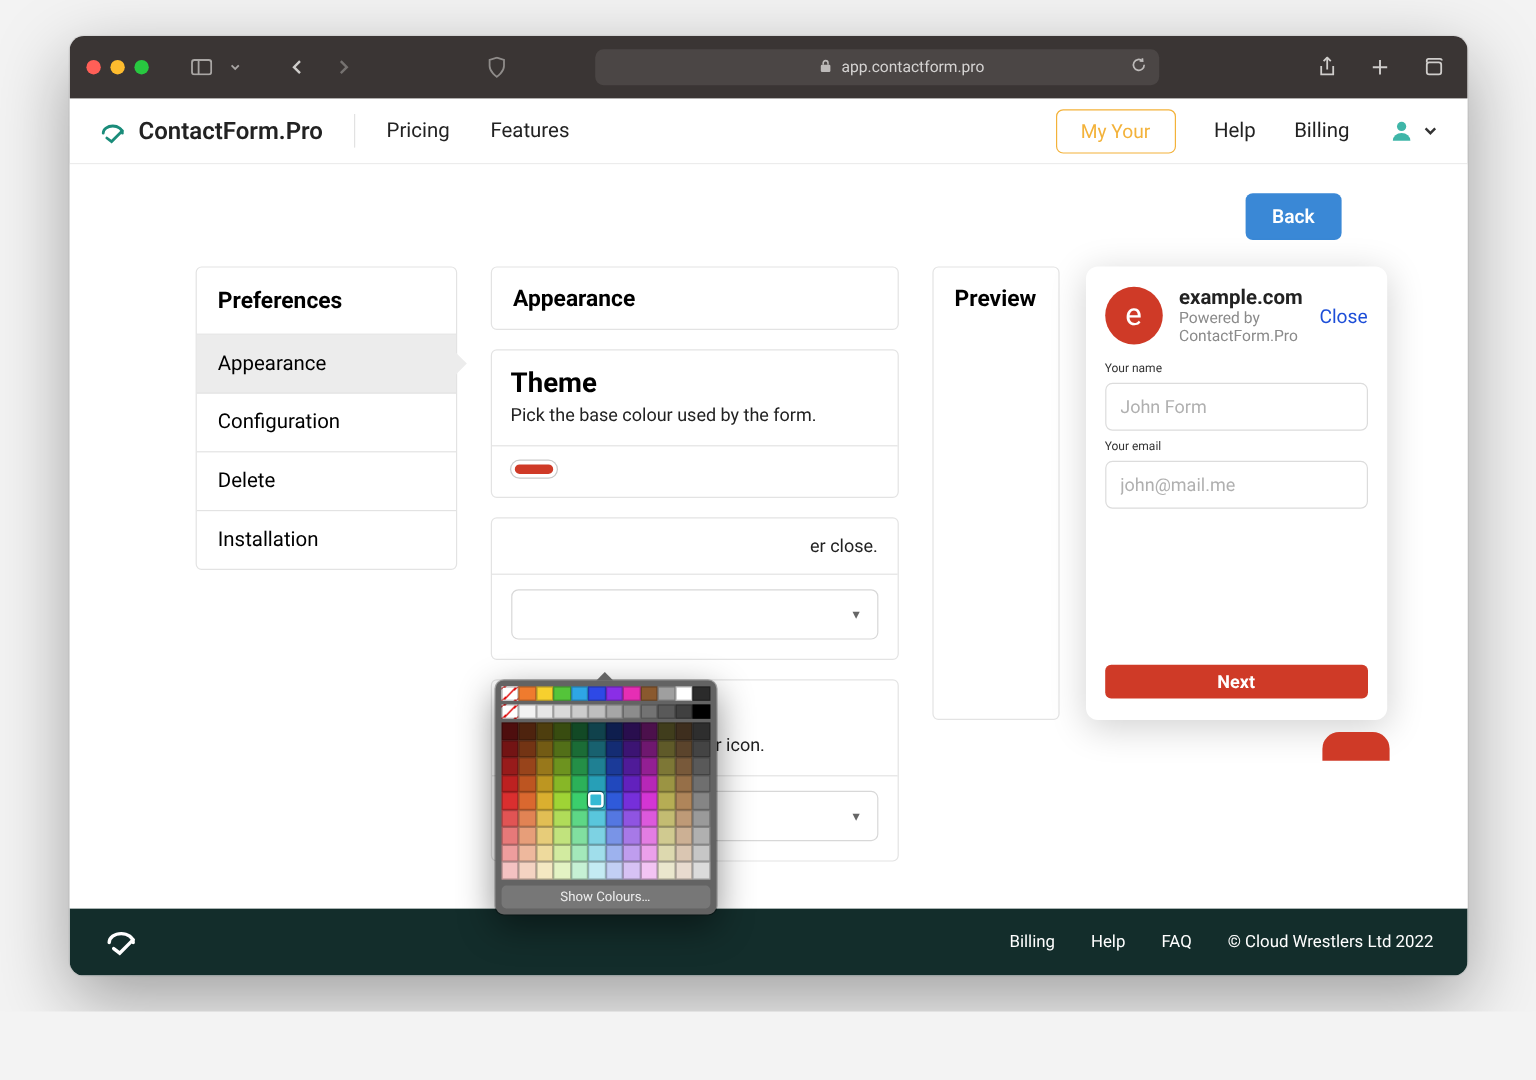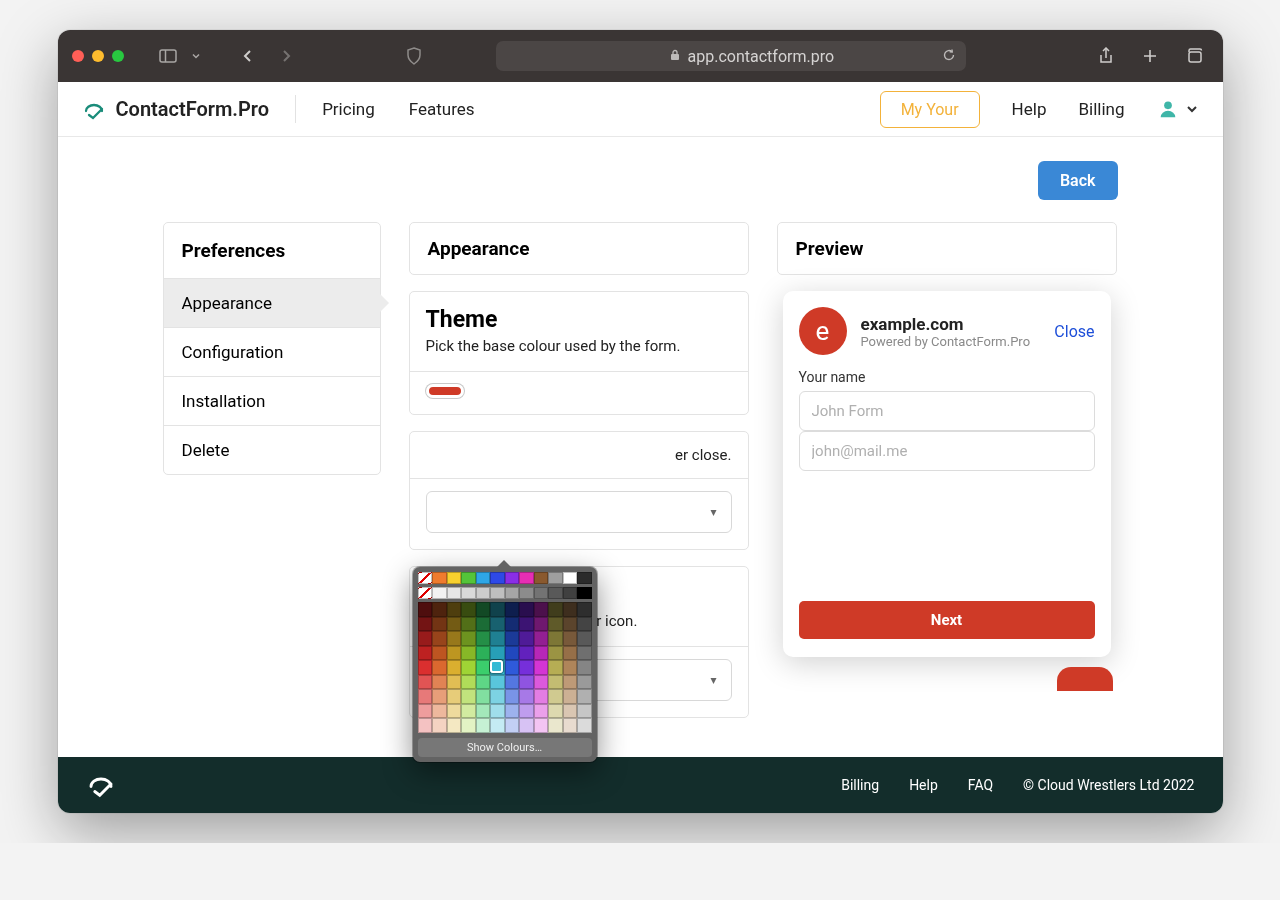--- a/index.html
+++ b/index.html
@@ -12,7 +12,7 @@
   .tl-red{background:#ff5f57}.tl-yellow{background:#febc2e}.tl-green{background:#28c840}
   .tb-ico{color:#a9a6a4;display:flex;align-items:center;justify-content:center;width:28px;height:28px;border-radius:5px;}
   .tb-sep{width:10px;}
-  .omnibox{flex:0 0 470px;margin:0 auto;height:30px;background:#4b4645;border-radius:7px;display:flex;align-items:center;justify-content:center;gap:8px;color:#d5d3d2;font-size:16px;position:relative;padding-left:42px;}
+  .omnibox{flex:0 0 470px;margin:0 auto;height:30px;background:#4b4645;border-radius:7px;display:flex;align-items:center;justify-content:center;gap:8px;color:#d5d3d2;font-size:13px;position:relative;padding-left:42px;}
   .omnibox .lock{font-size:11px;color:#bdbab9;}
   .omnibox .reload{position:absolute;right:10px;color:#bdbab9;}
   .tb-right{margin-left:auto;display:flex;gap:16px;}

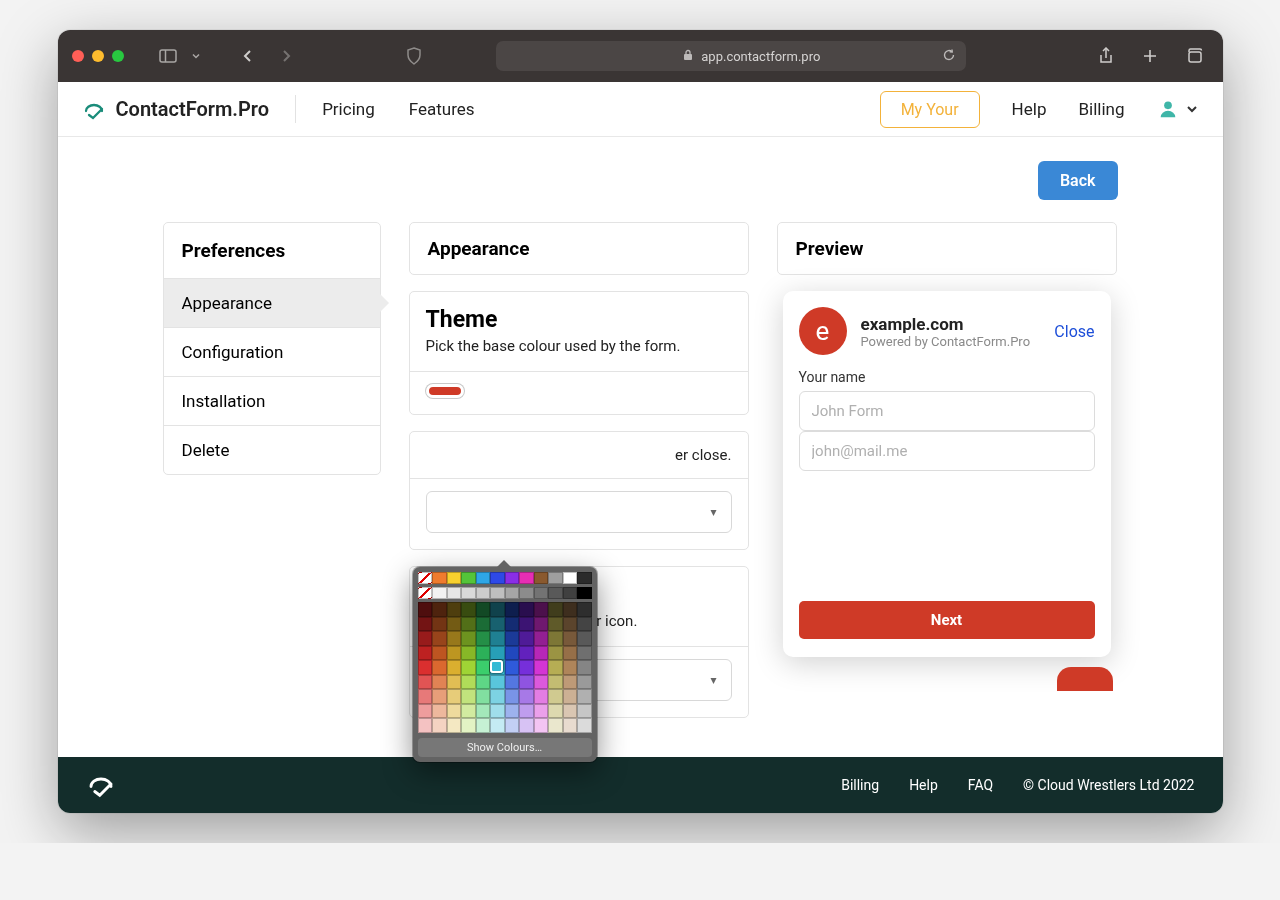--- a/index.html
+++ b/index.html
@@ -52,7 +52,7 @@
   .select{border:1px solid #d8d8d8;border-radius:6px;height:42px;display:flex;align-items:center;padding:0 14px;font-size:16px;color:#222;position:relative;cursor:pointer;background:#fff;}
   .select::after{content:"▾";position:absolute;right:14px;color:#666;font-size:12px;}
   
-  .preview{flex:0 0 340px;border:none;display:flex;flex-direction:column;gap:16px;}
+  .preview{flex:0 0 340px;border:none;display:flex;flex-direction:row;gap:16px;}
   .preview-outer{position:relative;}
   .preview-card{margin:0 6px;border-radius:10px;background:#fff;box-shadow:0 6px 30px rgba(0,0,0,.18);padding:16px 16px 18px;font-family:Arial,Helvetica,sans-serif;}
   .pv-head{display:flex;align-items:center;gap:14px;margin-bottom:14px;}

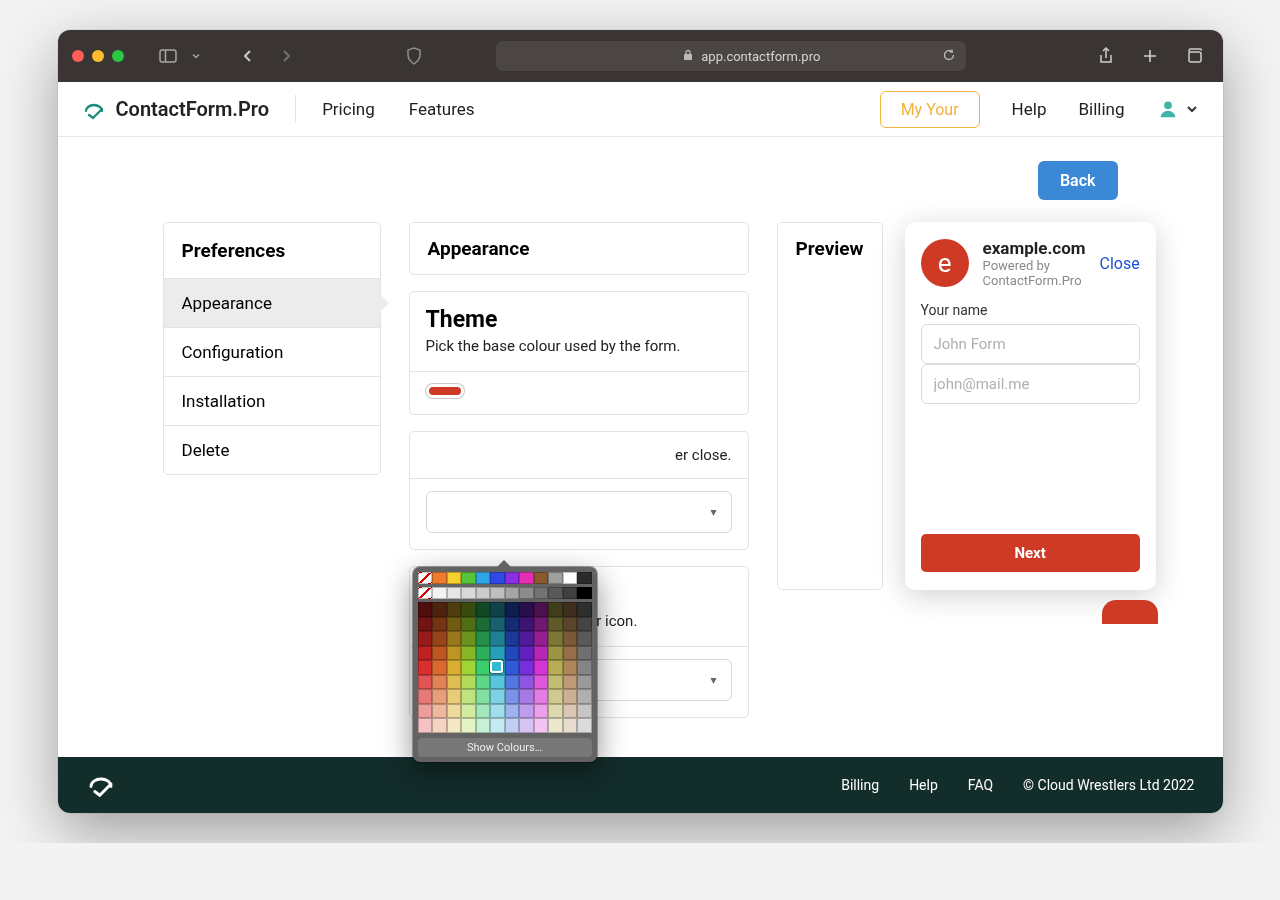--- a/index.html
+++ b/index.html
@@ -61,7 +61,7 @@
   .pv-title{font-size:17px;font-weight:700;color:#222;}
   .pv-sub{font-size:13px;color:#8a8a8a;}
   .pv-close{font-size:16px;color:#1d4ed8;cursor:pointer;}
-  .pv-label{font-size:14px;color:#333;margin:8px 0 6px;}
+  .pv-label{font-size:10px;color:#333;margin:8px 0 6px;}
   .pv-input{width:100%;height:40px;border:1px solid #dcdcdc;border-radius:6px;padding:0 12px;font-size:15px;}
   .pv-input::placeholder{color:#b0b0b0;}
   .pv-gap{height:130px;}

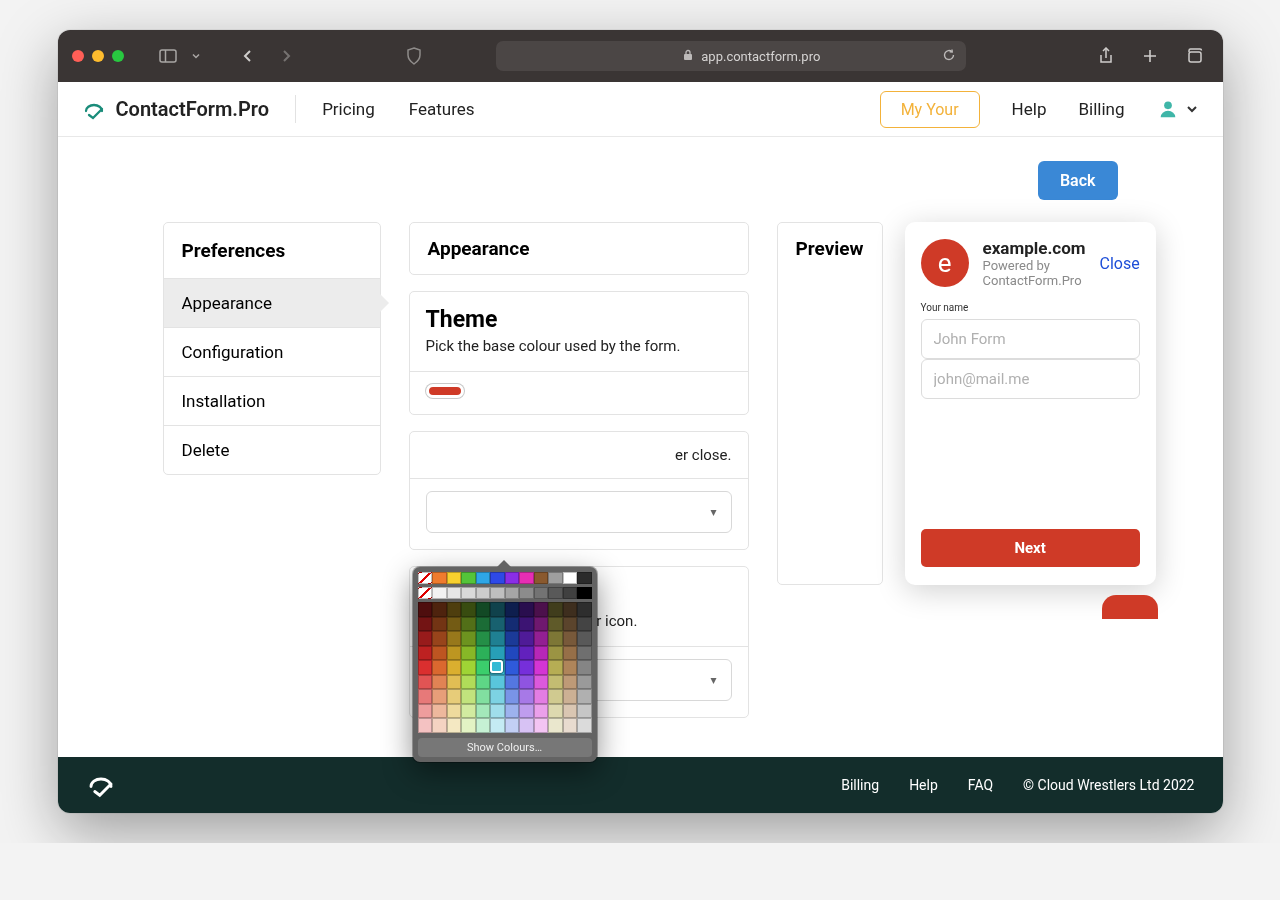--- a/index.html
+++ b/index.html
@@ -256,6 +256,7 @@
             </div>
             <div class="pv-label">Your name</div>
             <input class="pv-input" placeholder="John Form" style="">
+            <div class="pv-label">Your email</div>
             <input class="pv-input" placeholder="john@mail.me" style="">
             <div class="pv-gap"></div>
             <button class="pv-next">Next</button>

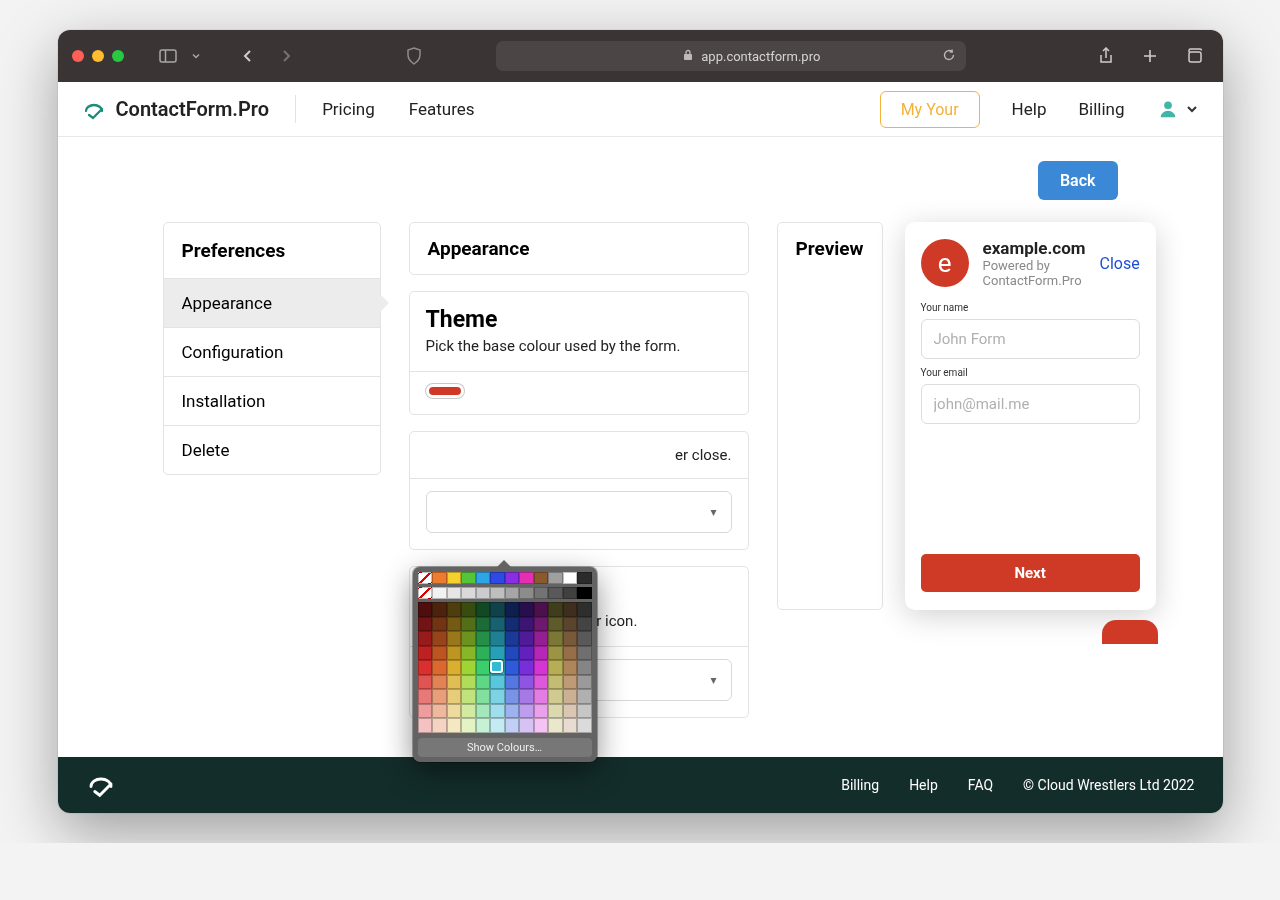--- a/index.html
+++ b/index.html
@@ -199,8 +199,8 @@
         <div class="side-head">Preferences</div>
         <div class="side-item active"><span>Appearance</span></div>
         <div class="side-item"><span>Configuration</span></div>
+        <div class="side-item"><span>Delete</span></div>
         <div class="side-item"><span>Installation</span></div>
-        <div class="side-item"><span>Delete</span></div>
       </div>
 
       <div class="main">

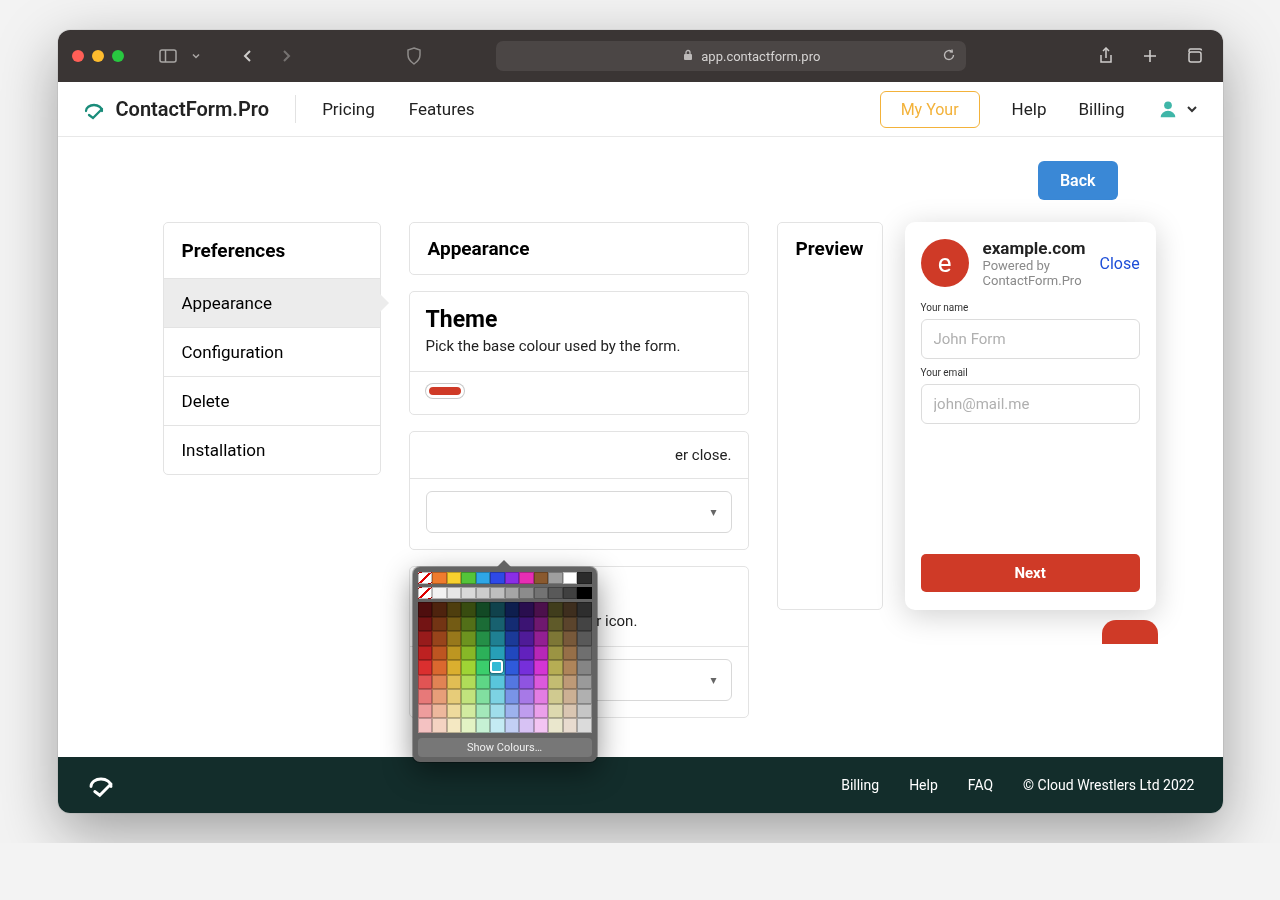--- a/index.html
+++ b/index.html
@@ -65,7 +65,7 @@
   .pv-input{width:100%;height:40px;border:1px solid #dcdcdc;border-radius:6px;padding:0 12px;font-size:15px;}
   .pv-input::placeholder{color:#b0b0b0;}
   .pv-gap{height:130px;}
-  .pv-next{width:100%;height:38px;border:none;border-radius:5px;background:#cf3a27;color:#fff;font-weight:700;font-size:15px;cursor:pointer;}
+  .pv-next{width:100%;height:28px;border:none;border-radius:5px;background:#cf3a27;color:#fff;font-weight:700;font-size:15px;cursor:pointer;}
   .fab{position:absolute;right:4px;bottom:-34px;width:56px;height:24px;border-radius:14px 14px 0 0;background:#cf3a27;}
   
   .appfooter{height:56px;background:#132d2b;color:#fff;display:flex;align-items:center;padding:0 28px;gap:30px;font-size:14px;}

